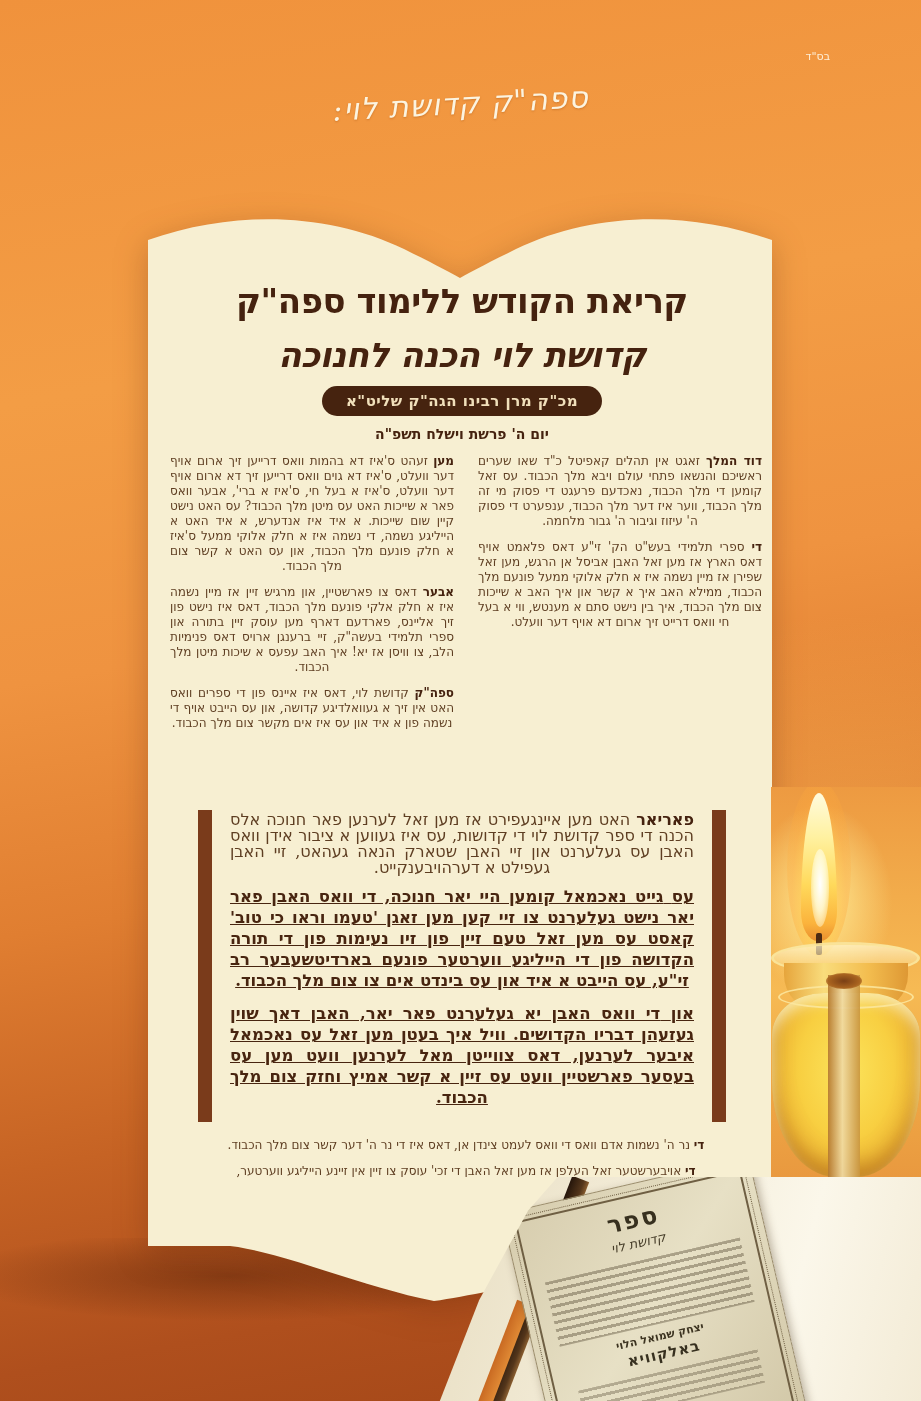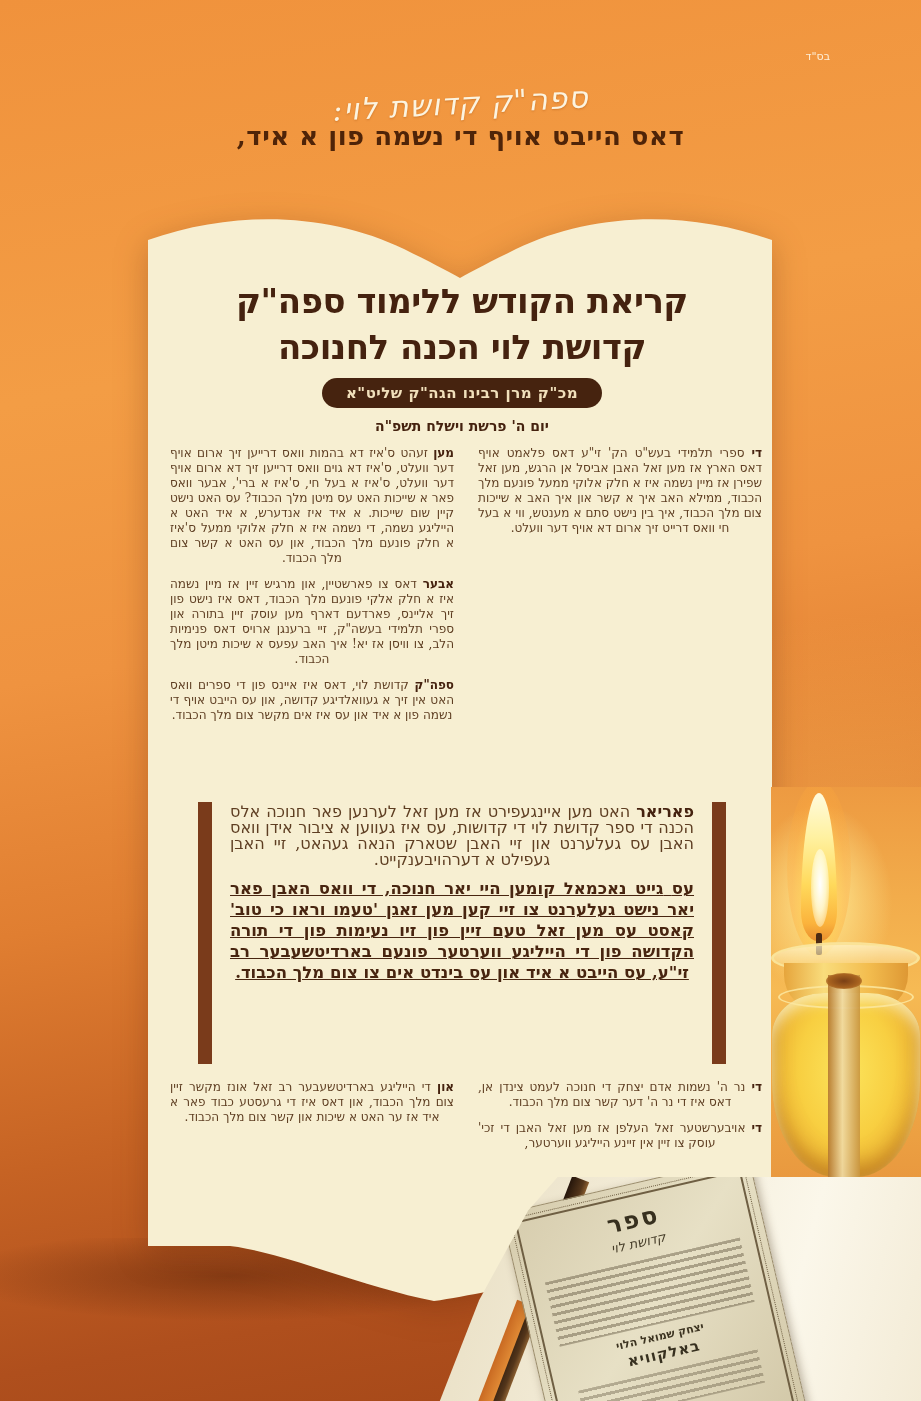--- a/index.html
+++ b/index.html
@@ -99,7 +99,6 @@
 
   <div class="header">
     <div class="script">ספה"ק קדושת לוי:</div>
-    <div class="hline">דאס הייבט אויף די נשמה פון א איד,</div>
   </div>
 
   <div class="panel-shadow"></div>

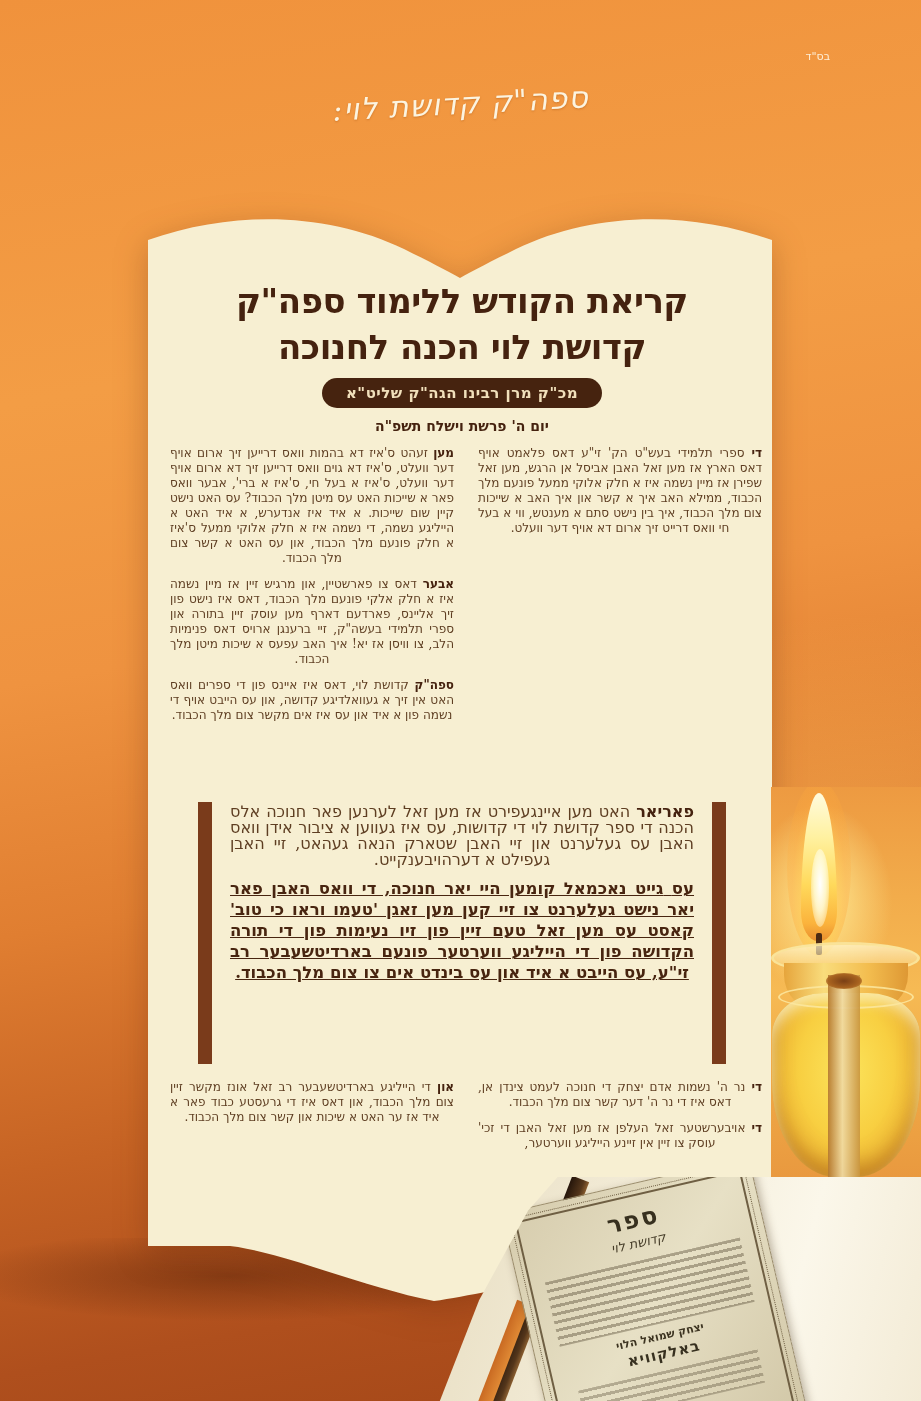--- a/index.html
+++ b/index.html
@@ -112,7 +112,7 @@
 
   <div class="content">
     <div class="title">קריאת הקודש ללימוד ספה"ק</div>
-    <div class="title" style="margin-top:8px;">קדושת לוי הכנה לחנוכה</div>
+    <div class="title" style="margin-top:16px;font-style:italic;">קדושת לוי הכנה לחנוכה</div>
     <div><span class="badge">מכ"ק מרן רבינו הגה"ק שליט"א</span></div>
     <div class="dateline">יום ה' פרשת וישלח תשפ"ה</div>
 

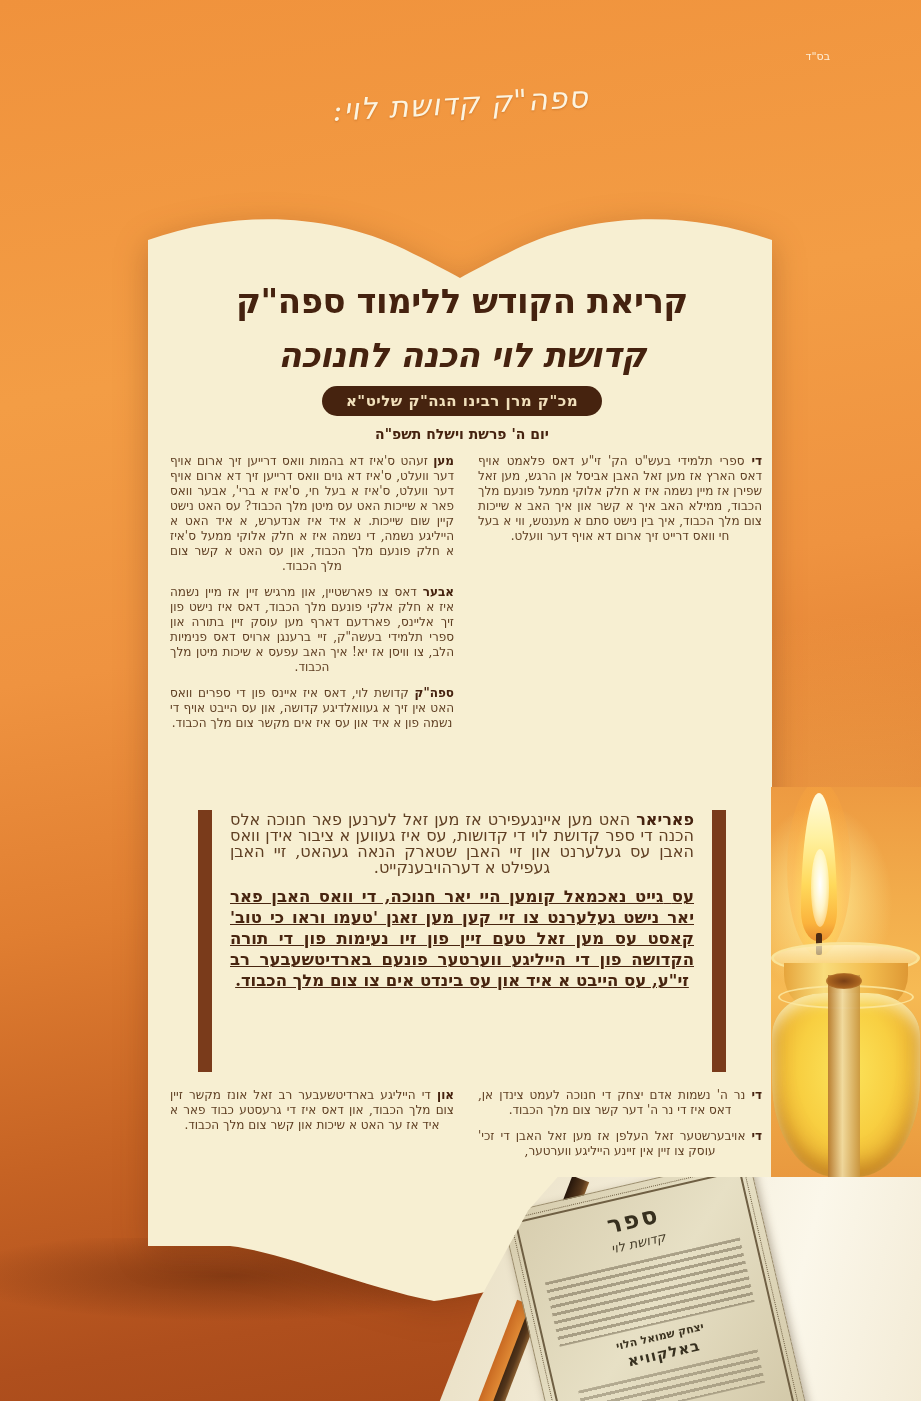--- a/index.html
+++ b/index.html
@@ -118,6 +118,7 @@
 
     <div class="cols top">
       <div class="col">
+        <p><span class="lead">דוד המלך</span> <span>זאגט אין תהלים קאפיטל כ"ד שאו שערים ראשיכם והנשאו פתחי עולם ויבא מלך הכבוד. עס זאל קומען די מלך הכבוד, נאכדעם פרעגט די פסוק מי זה מלך הכבוד, ווער איז דער מלך הכבוד, ענפערט די פסוק ה' עיזוז וגיבור ה' גבור מלחמה.</span></p>
         <p><span class="lead">די</span> <span>ספרי תלמידי בעש"ט הק' זי"ע דאס פלאמט אויף דאס הארץ אז מען זאל האבן אביסל אן הרגש, מען זאל שפירן אז מיין נשמה איז א חלק אלוקי ממעל פונעם מלך הכבוד, ממילא האב איך א קשר און איך האב א שייכות צום מלך הכבוד, איך בין נישט סתם א מענטש, ווי א בעל חי וואס דרייט זיך ארום דא אויף דער וועלט.</span></p>
       </div>
       <div class="col">

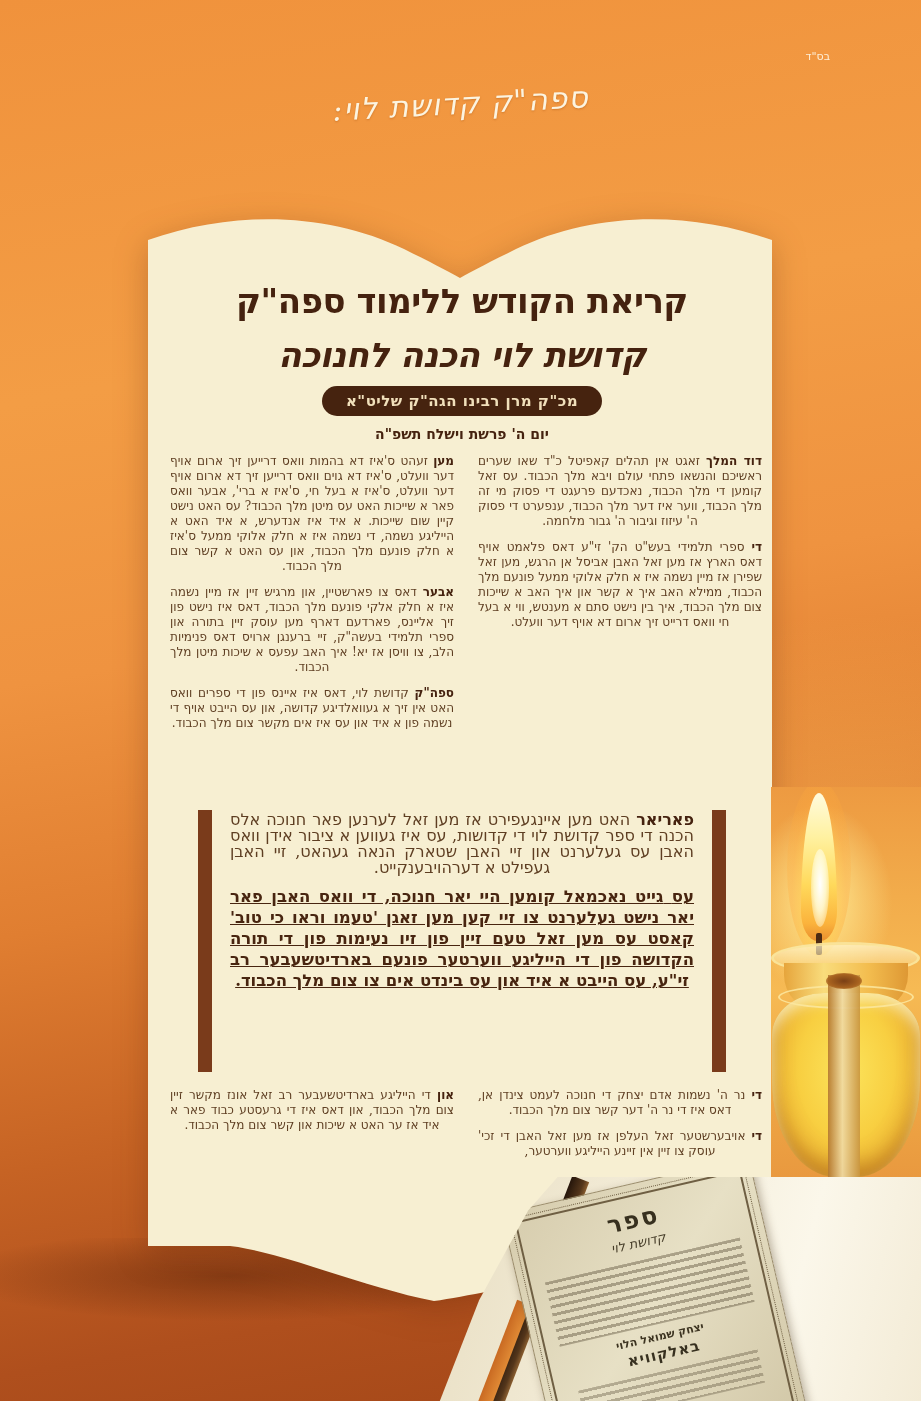--- a/index.html
+++ b/index.html
@@ -133,6 +133,7 @@
       <div class="qbar r"></div>
       <p class="q-intro"><span class="lead">פאריאר</span> <span>האט מען איינגעפירט אז מען זאל לערנען פאר חנוכה אלס הכנה די ספר קדושת לוי די קדושות, עס איז געווען א ציבור אידן וואס האבן עס געלערנט און זיי האבן שטארק הנאה געהאט, זיי האבן געפילט א דערהויבענקייט.</span></p>
       <p class="q-big"><span>עס</span> <span>גייט נאכמאל קומען היי יאר חנוכה, די וואס האבן פאר יאר נישט געלערנט צו זיי קען מען זאגן 'טעמו וראו כי טוב' קאסט עס מען זאל טעם זיין פון זיו נעימות פון די תורה הקדושה פון די הייליגע ווערטער פונעם בארדיטשעבער רב זי"ע, עס הייבט א איד און עס בינדט אים צו צום מלך הכבוד.</span></p>
+      <p class="q-big"><span>און</span> <span>די וואס האבן יא געלערנט פאר יאר, האבן דאך שוין געזעהן דבריו הקדושים. וויל איך בעטן מען זאל עס נאכמאל איבער לערנען, דאס צווייטן מאל לערנען וועט מען עס בעסער פארשטיין וועט עס זיין א קשר אמיץ וחזק צום מלך הכבוד.</span></p>
     </div>
 
     <div class="cols">

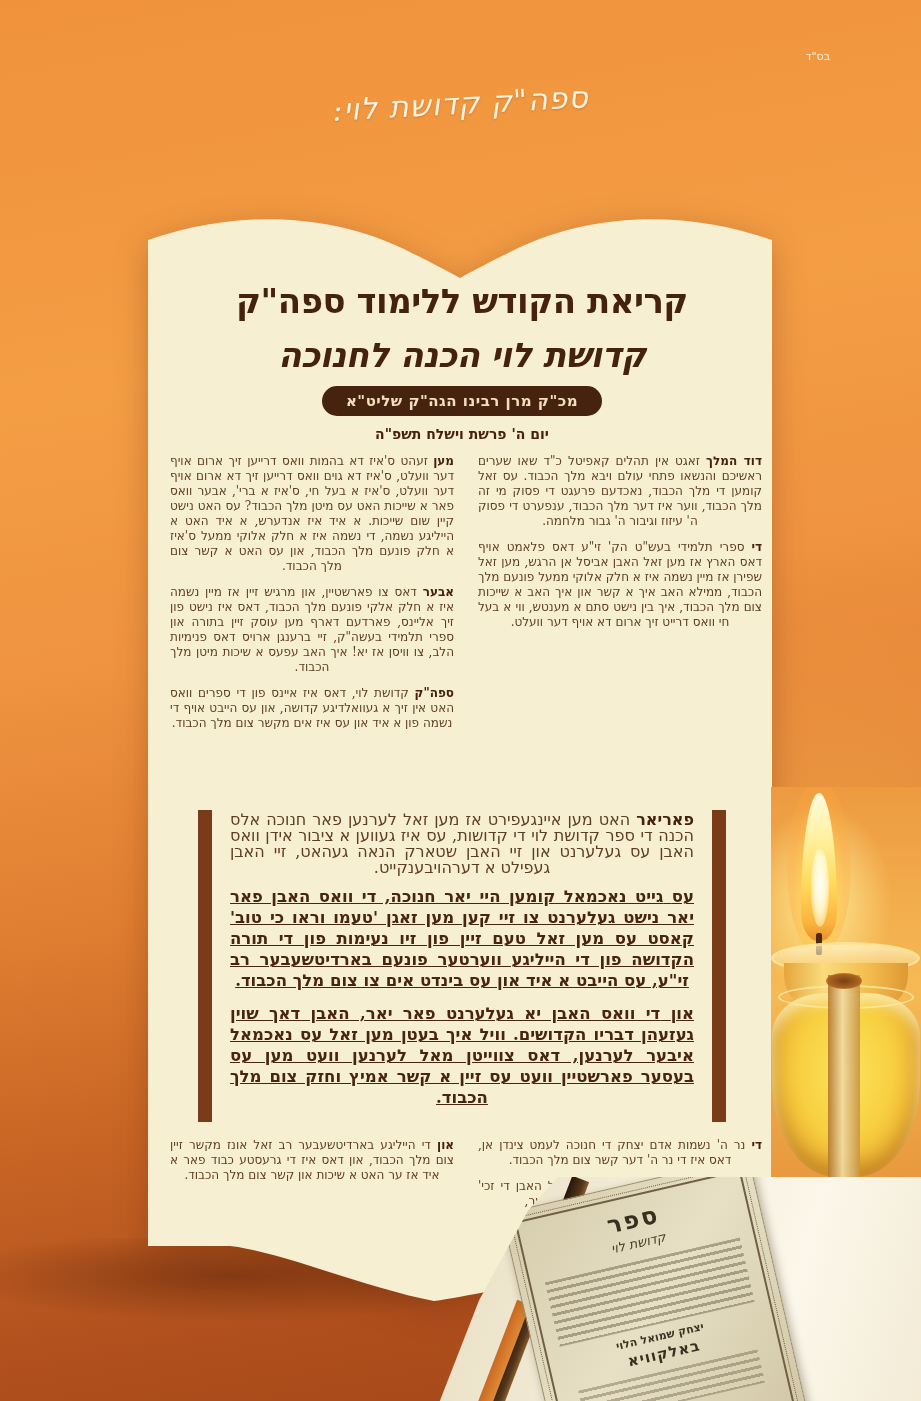--- a/index.html
+++ b/index.html
@@ -141,9 +141,6 @@
         <p><span class="lead">די</span> <span>נר ה' נשמות אדם יצחק די חנוכה לעמט צינדן אן, דאס איז די נר ה' דער קשר צום מלך הכבוד.</span></p>
         <p><span class="lead">די</span> <span>אויבערשטער זאל העלפן אז מען זאל האבן די זכי' עוסק צו זיין אין זיינע הייליגע ווערטער,</span></p>
       </div>
-      <div class="col">
-        <p><span class="lead">און</span> <span>די הייליגע בארדיטשעבער רב זאל אונז מקשר זיין צום מלך הכבוד, און דאס איז די גרעסטע כבוד פאר א איד אז ער האט א שיכות און קשר צום מלך הכבוד.</span></p>
-      </div>
     </div>
   </div>
 

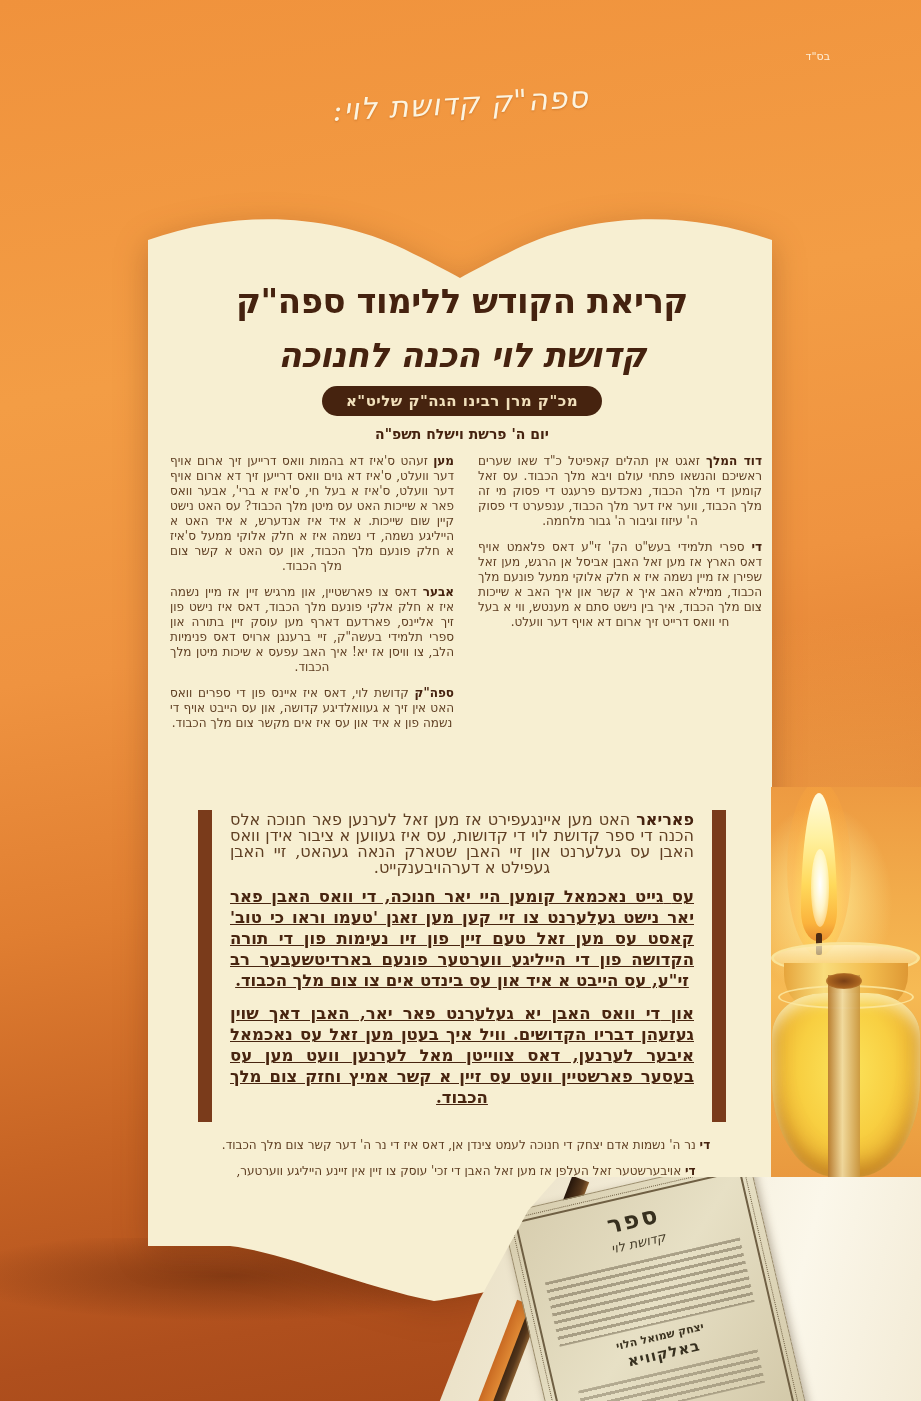--- a/index.html
+++ b/index.html
@@ -138,7 +138,7 @@
 
     <div class="cols">
       <div class="col">
-        <p><span class="lead">די</span> <span>נר ה' נשמות אדם יצחק די חנוכה לעמט צינדן אן, דאס איז די נר ה' דער קשר צום מלך הכבוד.</span></p>
+        <p><span class="lead">די</span> <span>נר ה' נשמות אדם וואס די וואס לעמט צינדן אן, דאס איז די נר ה' דער קשר צום מלך הכבוד.</span></p>
         <p><span class="lead">די</span> <span>אויבערשטער זאל העלפן אז מען זאל האבן די זכי' עוסק צו זיין אין זיינע הייליגע ווערטער,</span></p>
       </div>
     </div>

